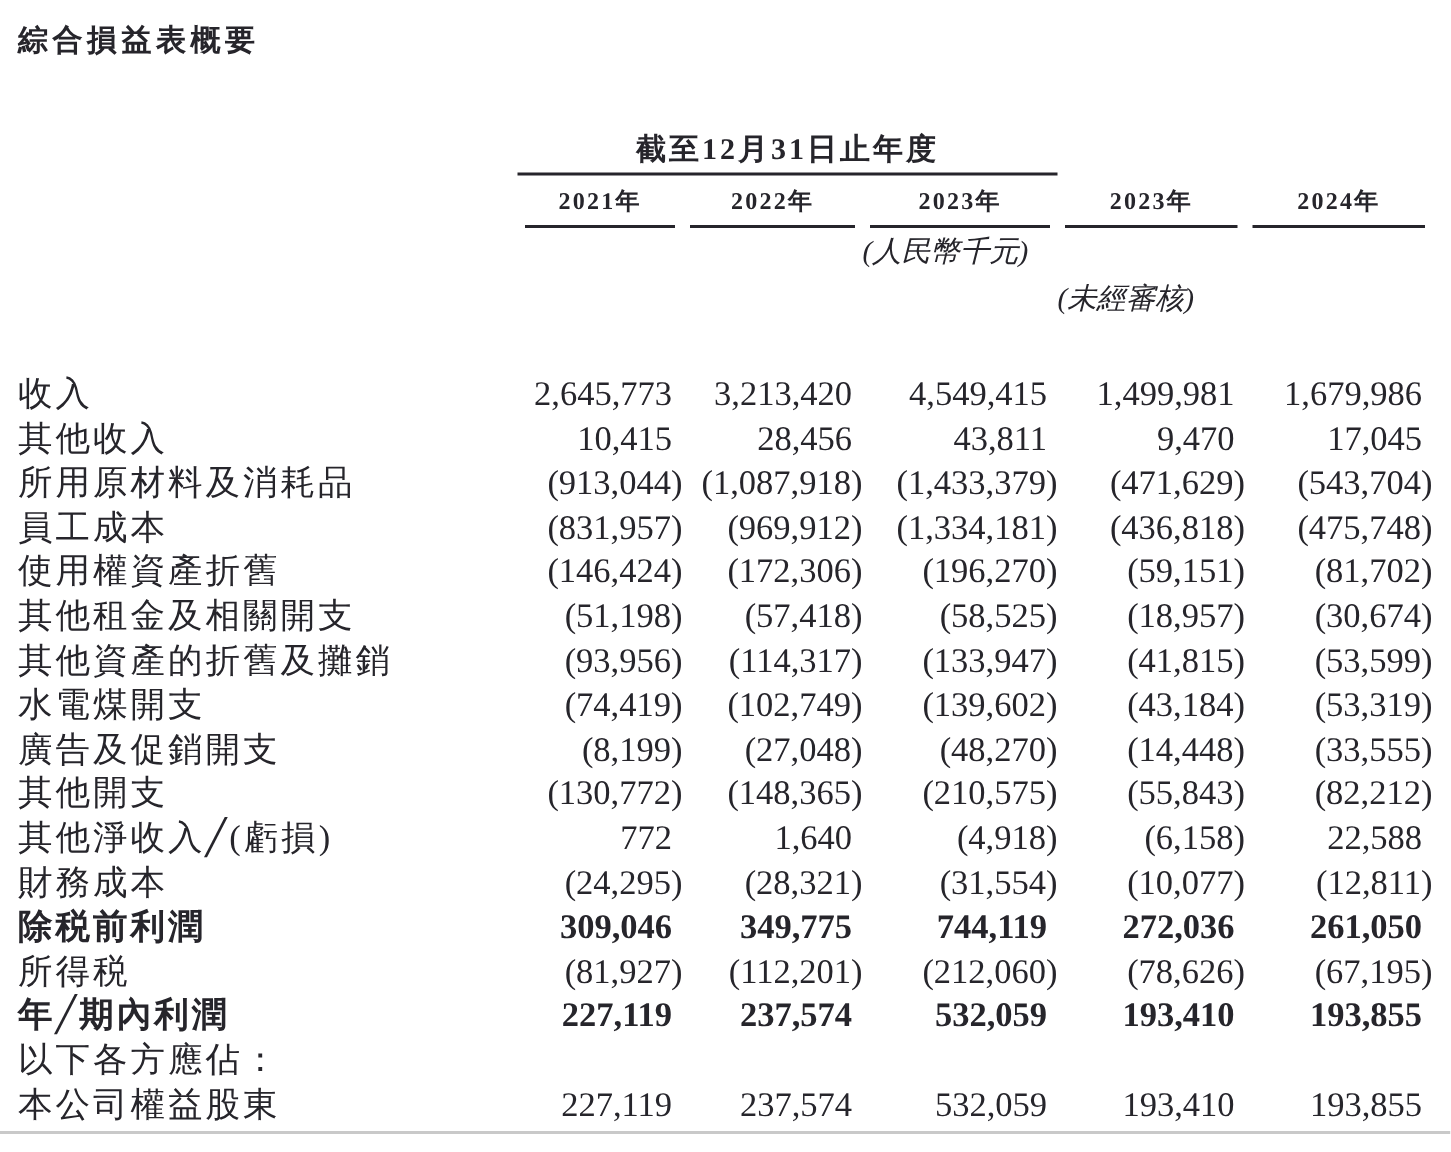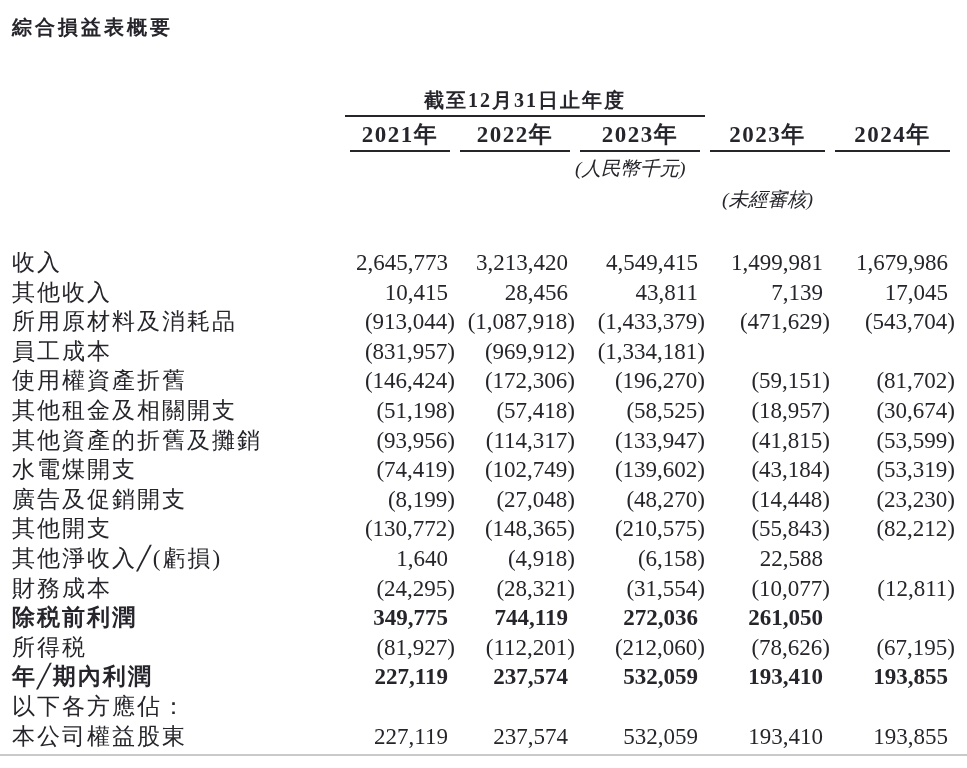--- a/index.html
+++ b/index.html
@@ -35,7 +35,7 @@
   .year-row .ycell:nth-child(4){grid-column:5;}
   .year-row .ycell:nth-child(5){grid-column:6;}
   .yline{
-    display:block;text-align:center;font-weight:bold;font-size:23px;
+    display:block;text-align:center;font-weight:bold;font-size:16px;
     letter-spacing:1.5px;padding:6px 0 4px 0;line-height:23px;margin:0 5px;
     border-bottom:2px solid var(--c-rule);
   }

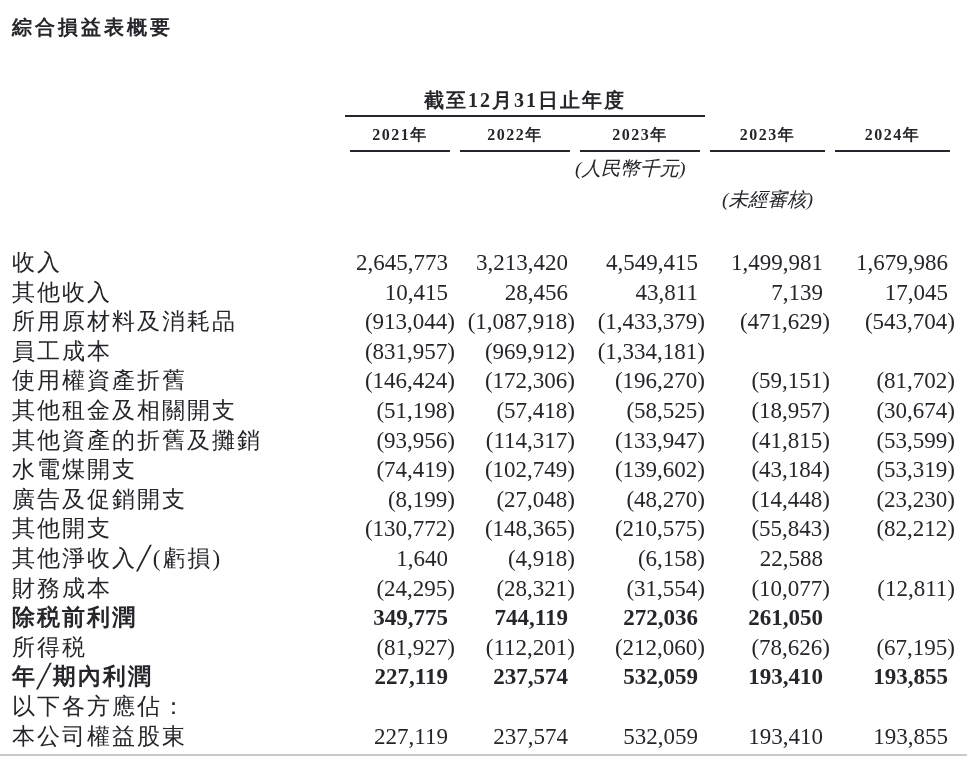--- a/index.html
+++ b/index.html
@@ -43,7 +43,7 @@
   .note-row.currency{margin-top:4px;}
   .note-row.unaudited{margin-top:6px;}
   .currency-cell{grid-column:4/5;white-space:nowrap;}
-  .unaudited-cell{grid-column:5/6;text-align:center;white-space:nowrap;}
+  .unaudited-cell{grid-column:5/6;white-space:nowrap;}
   .rows{margin-top:36px;}
   .row{
     display:grid;grid-template-columns:var(--cols);

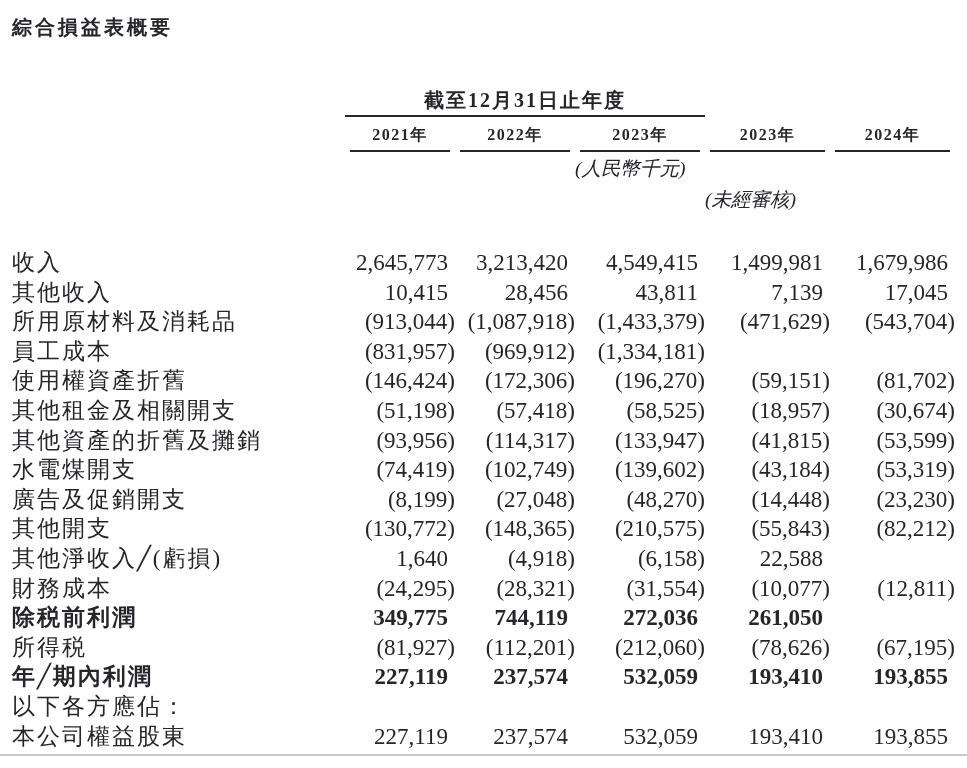--- a/index.html
+++ b/index.html
@@ -111,7 +111,7 @@
         <div class="value no-paren">10,415</div>
         <div class="value no-paren">28,456</div>
         <div class="value no-paren">43,811</div>
-        <div class="value no-paren">7,139</div>
+        <div class="value no-paren">9,470</div>
         <div class="value no-paren">17,045</div>
       </div>
       <div class="row">

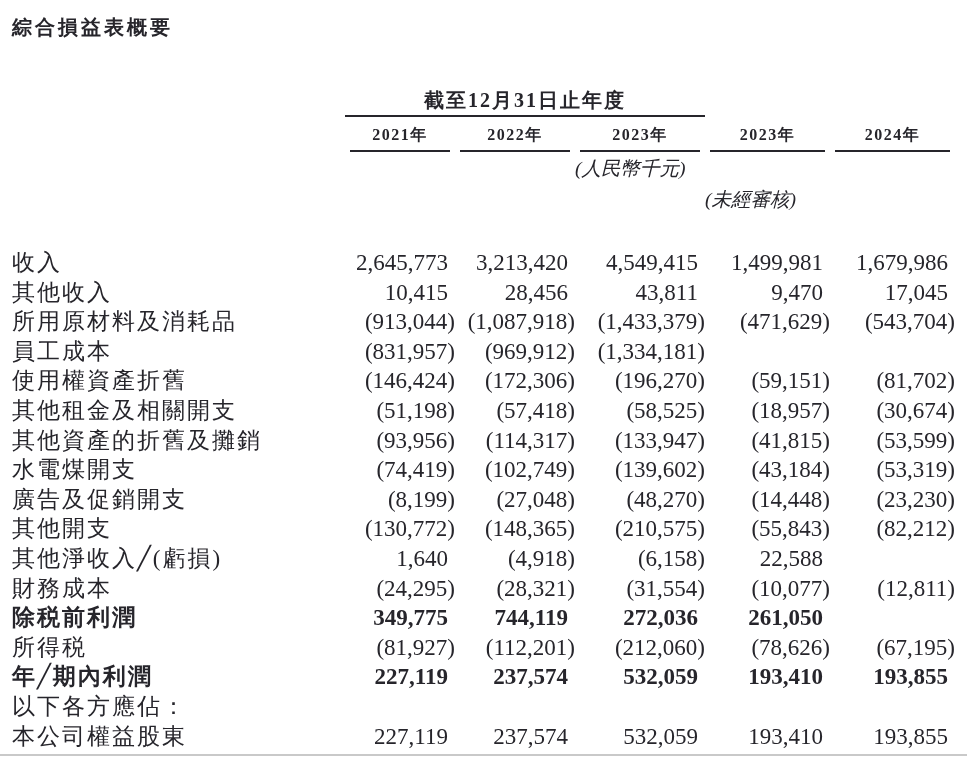--- a/index.html
+++ b/index.html
@@ -127,6 +127,7 @@
         <div class="value">(831,957)</div>
         <div class="value">(969,912)</div>
         <div class="value">(1,334,181)</div>
+        <div class="value">(436,818)</div>
       </div>
       <div class="row">
         <div class="label">使用權資產折舊</div>

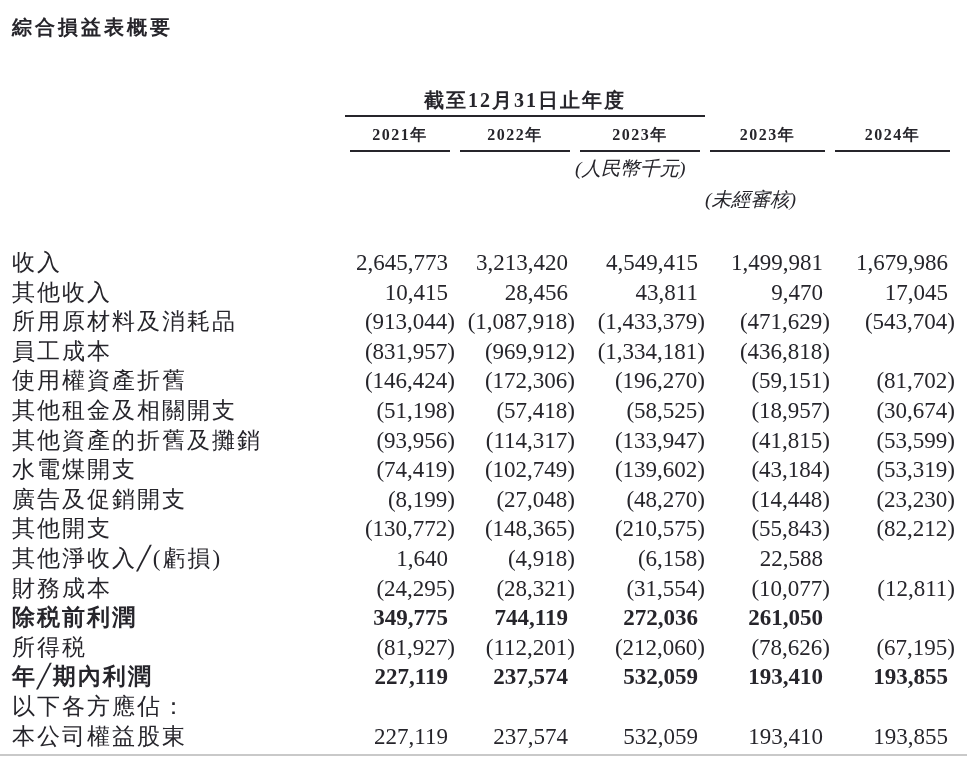--- a/index.html
+++ b/index.html
@@ -128,6 +128,7 @@
         <div class="value">(969,912)</div>
         <div class="value">(1,334,181)</div>
         <div class="value">(436,818)</div>
+        <div class="value">(475,748)</div>
       </div>
       <div class="row">
         <div class="label">使用權資產折舊</div>

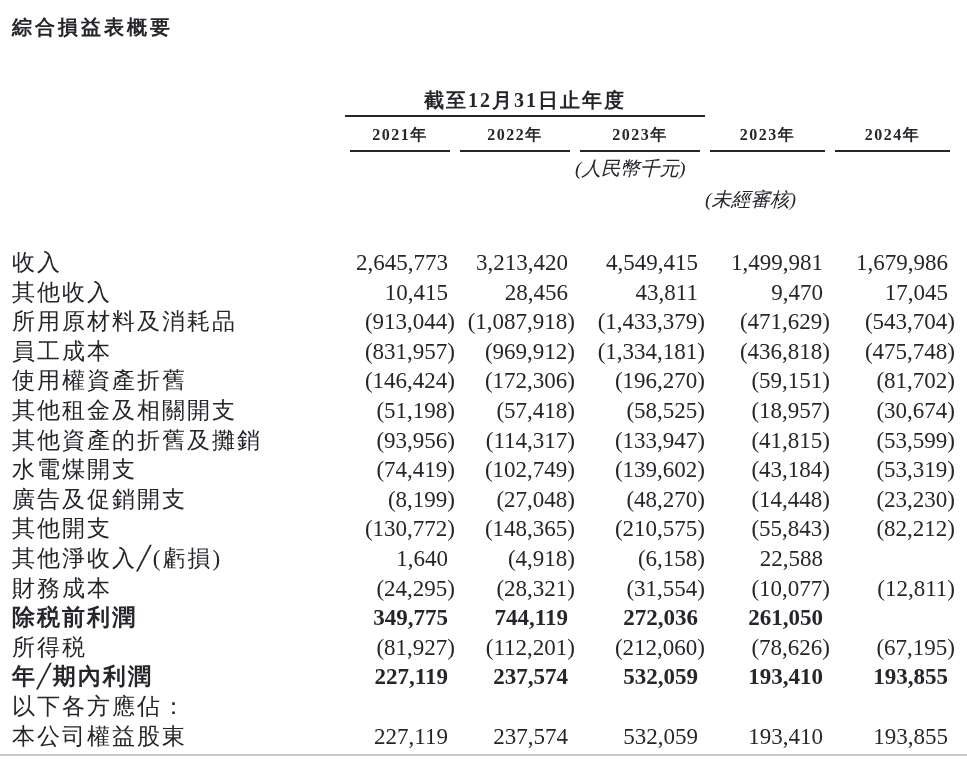--- a/index.html
+++ b/index.html
@@ -168,7 +168,7 @@
         <div class="value">(27,048)</div>
         <div class="value">(48,270)</div>
         <div class="value">(14,448)</div>
-        <div class="value">(23,230)</div>
+        <div class="value">(33,555)</div>
       </div>
       <div class="row">
         <div class="label">其他開支</div>

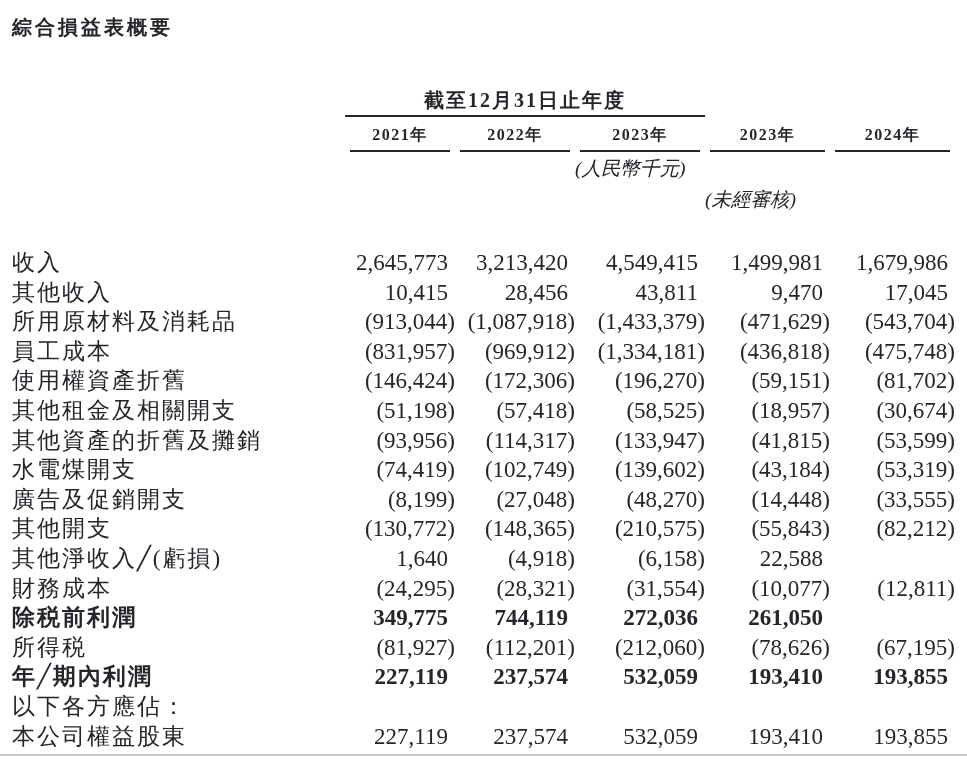--- a/index.html
+++ b/index.html
@@ -180,6 +180,7 @@
       </div>
       <div class="row">
         <div class="label">其他淨收入╱(虧損)</div>
+        <div class="value no-paren">772</div>
         <div class="value no-paren">1,640</div>
         <div class="value">(4,918)</div>
         <div class="value">(6,158)</div>

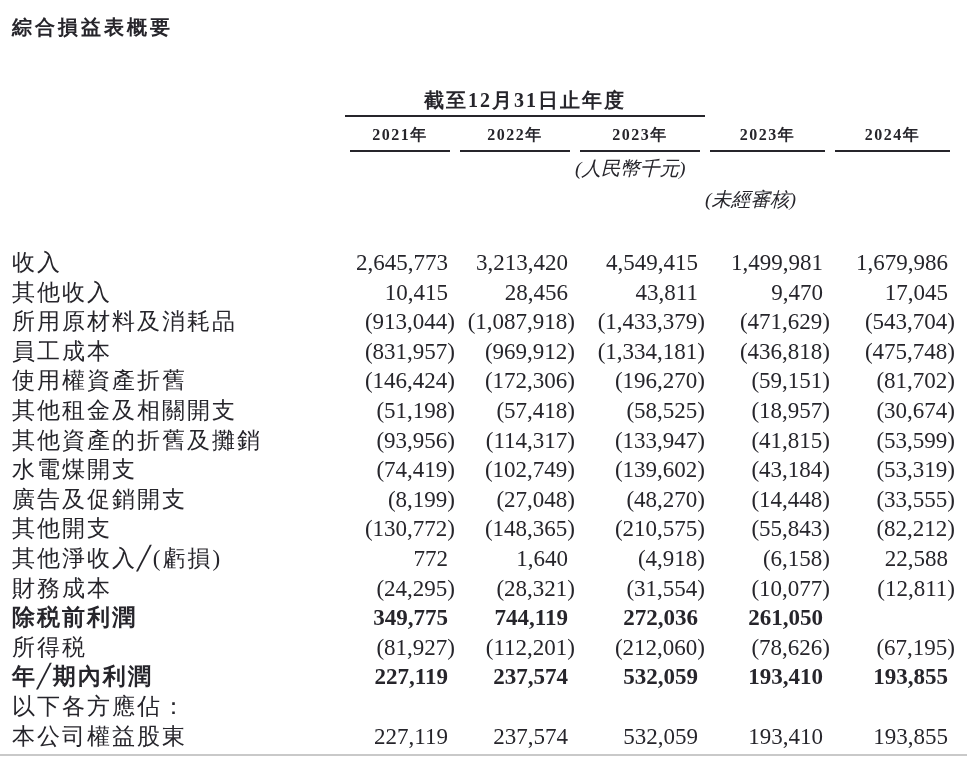--- a/index.html
+++ b/index.html
@@ -196,6 +196,7 @@
       </div>
       <div class="row bold">
         <div class="label">除税前利潤</div>
+        <div class="value no-paren">309,046</div>
         <div class="value no-paren">349,775</div>
         <div class="value no-paren">744,119</div>
         <div class="value no-paren">272,036</div>

